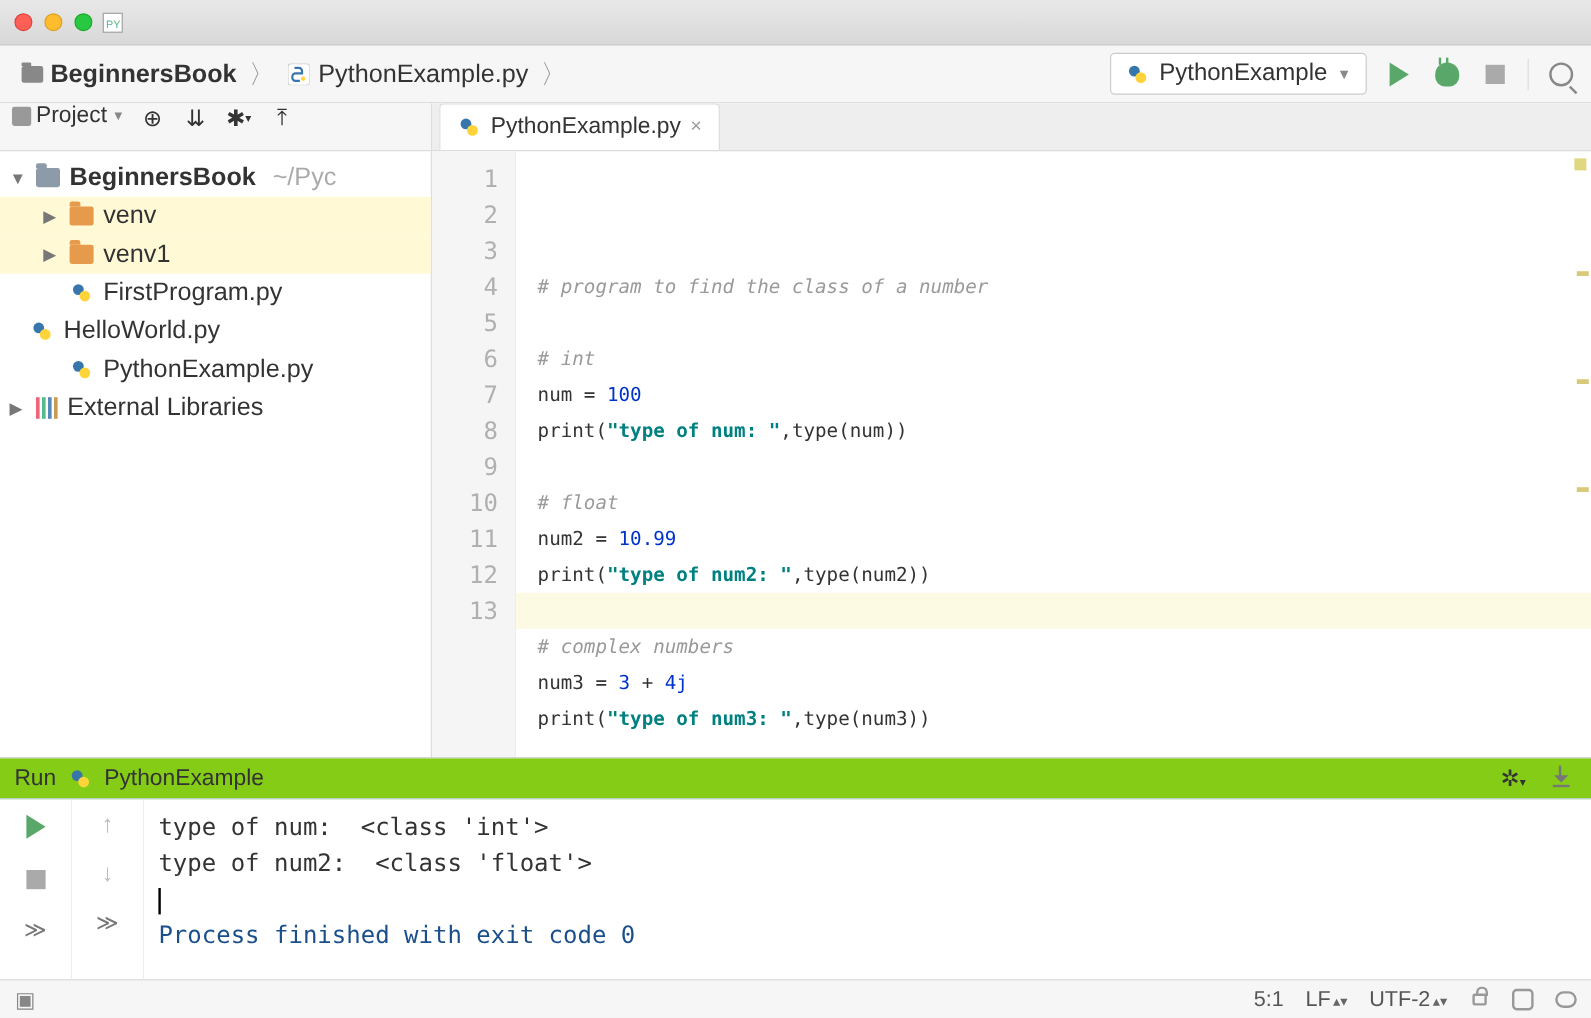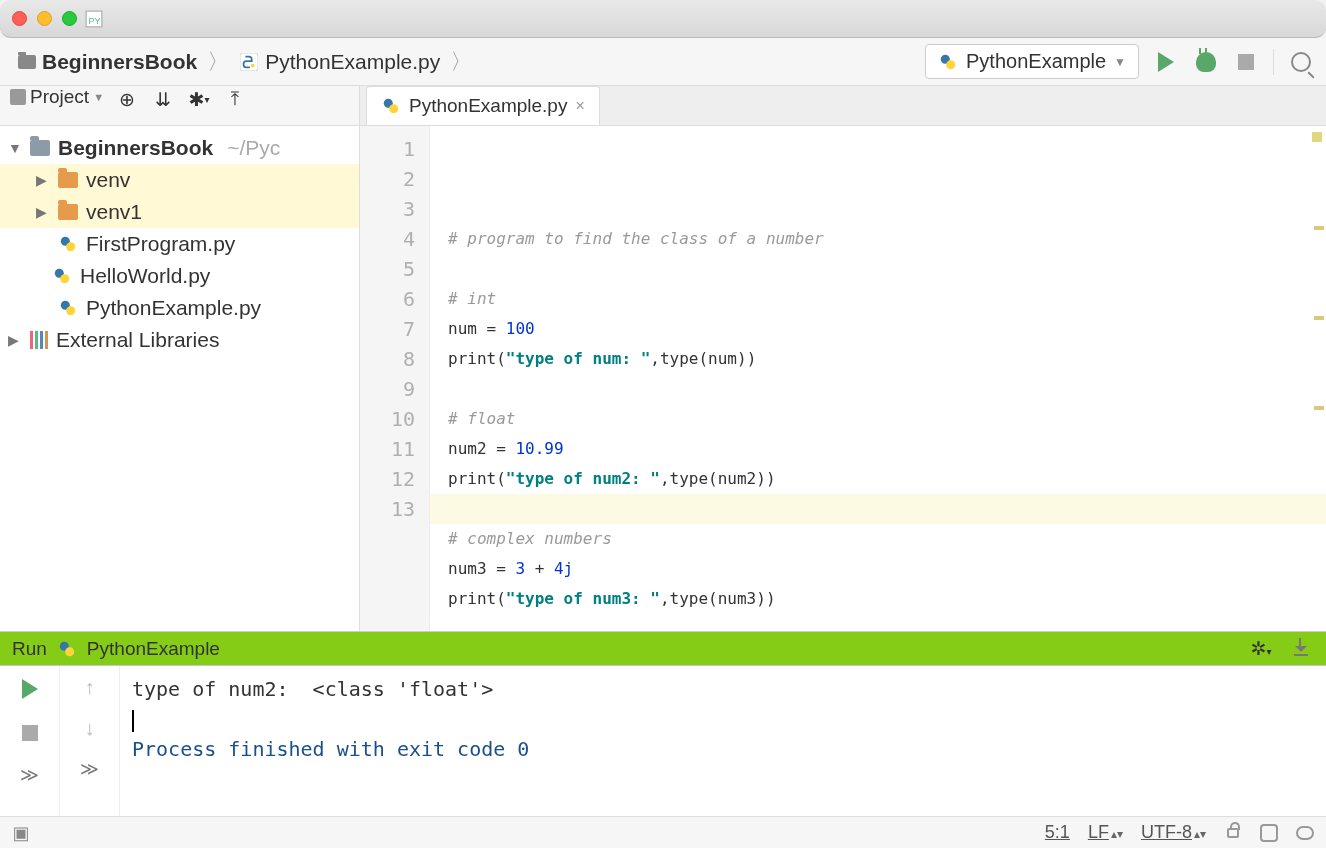--- a/index.html
+++ b/index.html
@@ -22,7 +22,6 @@
   align-items: center;
   padding: 0 12px;
   gap: 8px;
-  border-radius: 11px;
 }
 .traffic { display: flex; gap: 10px; }
 .traffic span { width: 15px; height: 15px; border-radius: 50%; display: inline-block; }

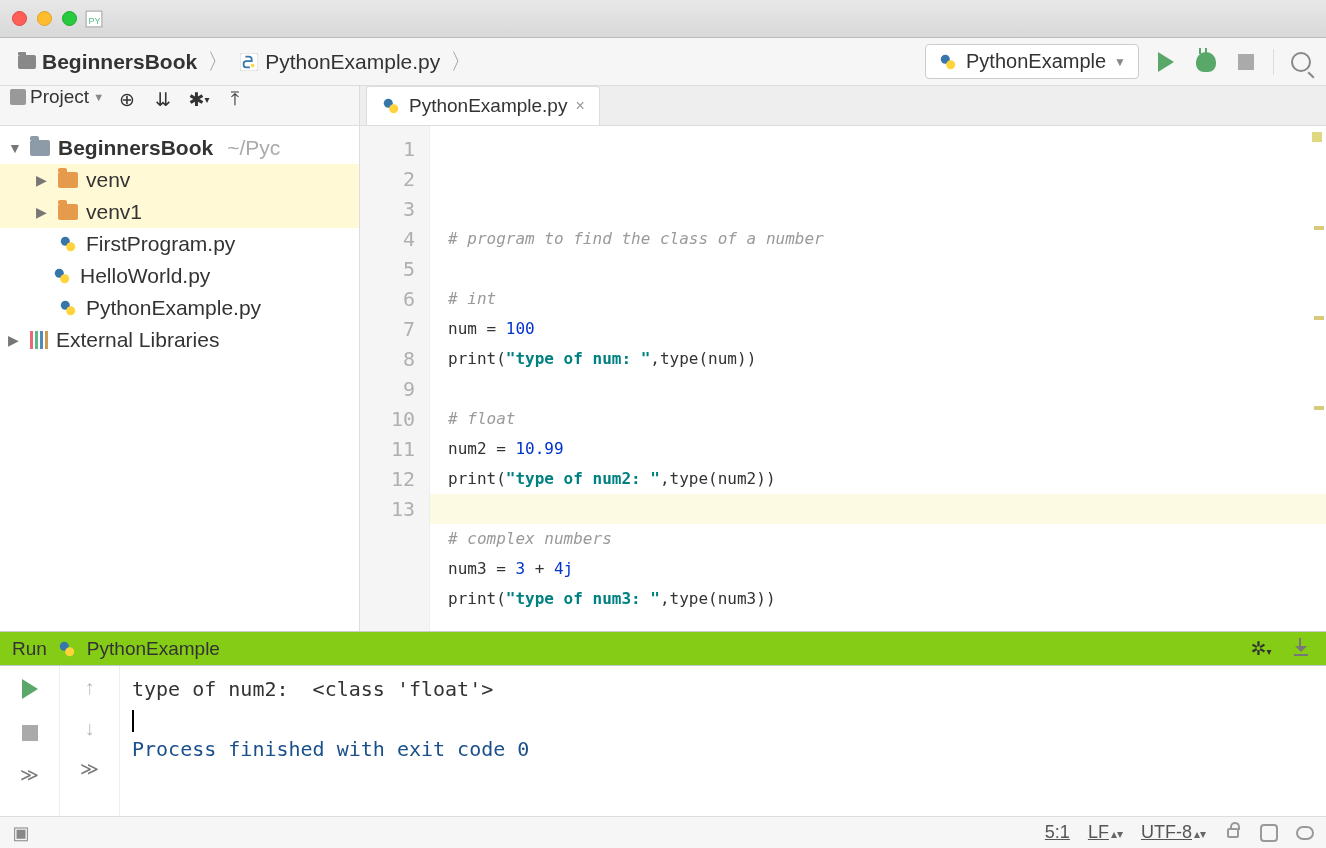--- a/index.html
+++ b/index.html
@@ -224,7 +224,7 @@
           </span>
         <span>FirstProgram.py</span>
       </div>
-      <div class="tree-row" style="padding-left:52px;">
+      <div class="tree-row" style="padding-left:25px;">
         <span class="py-icon">
             <svg viewBox="0 0 20 20">
               <circle cx="7" cy="7" r="5" fill="#3776ab"></circle>

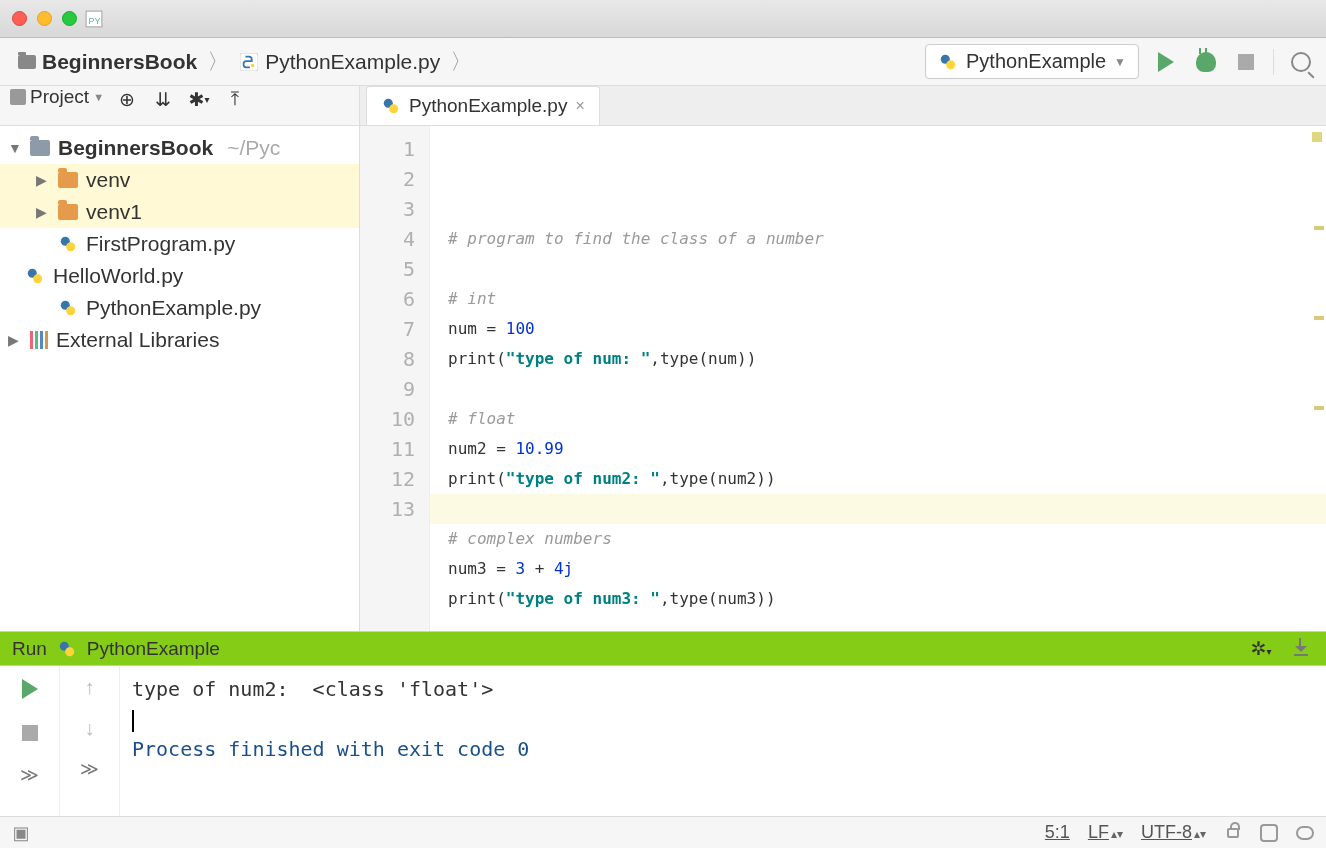--- a/index.html
+++ b/index.html
@@ -332,7 +332,7 @@
       <span class="arrow-down">↓</span>
       <span class="more">≫</span>
     </div>
-    <div class="console" id="console"><div>type of num2:  &lt;class 'float'&gt;</div><div><span class="cursor-blink"></span></div><div class="exit" style="color: rgb(26, 79, 139);">Process finished with exit code 0</div></div>
+    <div class="console" id="console"><div>type of num:  &lt;class 'int'&gt;</div><div>type of num2:  &lt;class 'float'&gt;</div><div><span class="cursor-blink"></span></div><div class="exit" style="color: rgb(26, 79, 139);">Process finished with exit code 0</div></div>
   </div>
 </div>
 

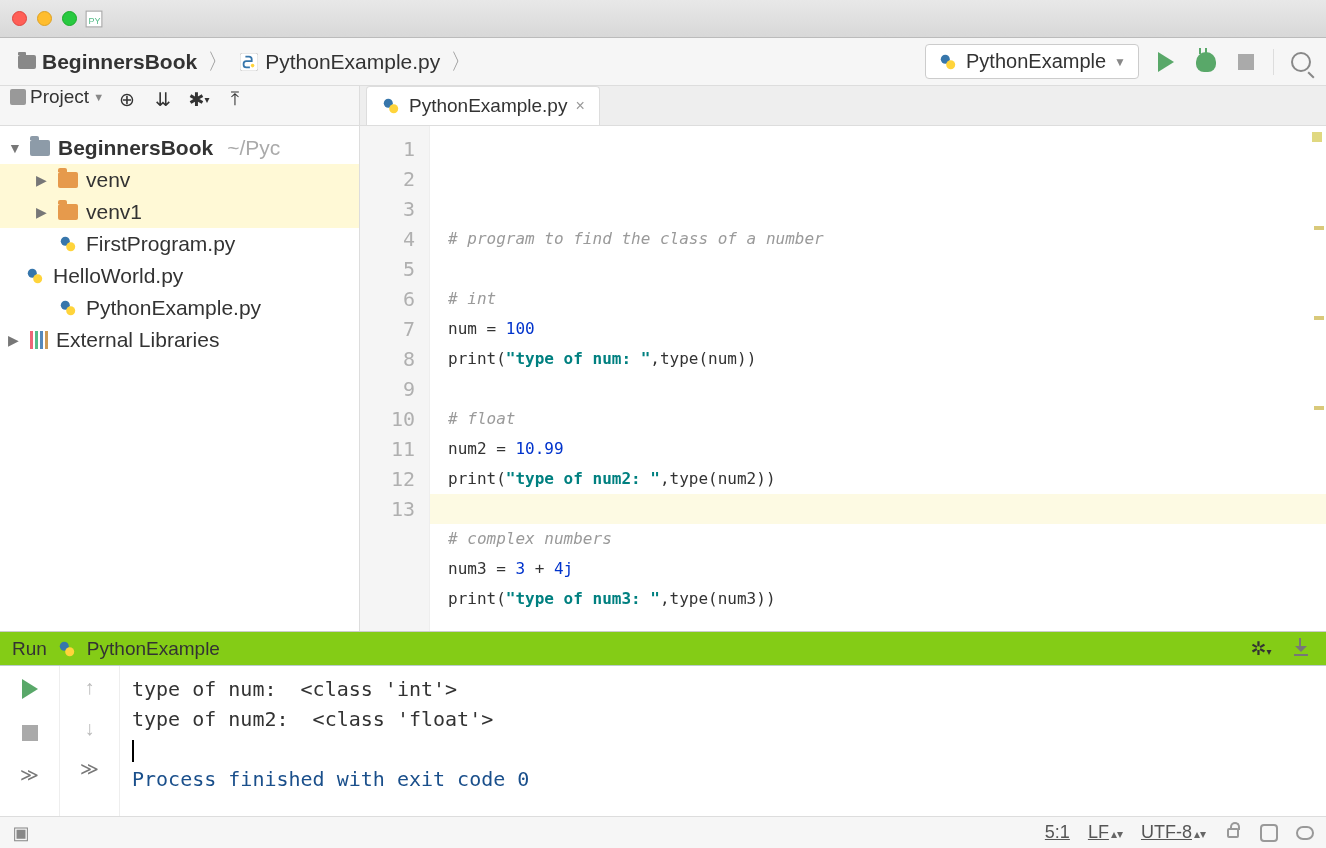--- a/index.html
+++ b/index.html
@@ -113,7 +113,7 @@
 .cursor-blink{display:inline-block;width:2px;height:22px;background:#000;vertical-align:middle;}
 
 .statusbar { height:32px; background:#f6f6f6; border-top:1px solid #ddd; display:flex; align-items:center; justify-content:space-between; padding:0 12px; font-size:18px; color:#555;}
-.statusbar-right{display:flex;align-items:center;gap:18px;text-decoration:underline;}
+.statusbar-right{display:flex;align-items:center;gap:18px;}
 .sb-icon{width:18px;height:18px;display:inline-flex;align-items:center;justify-content:center;color:#888;}
 .lock{width:12px;height:10px;border:2px solid #999;border-radius:2px;position:relative;}
 .lock:before{content:'';position:absolute;top:-8px;left:1px;width:6px;height:6px;border:2px solid #999;border-bottom:none;border-radius:6px 6px 0 0;}

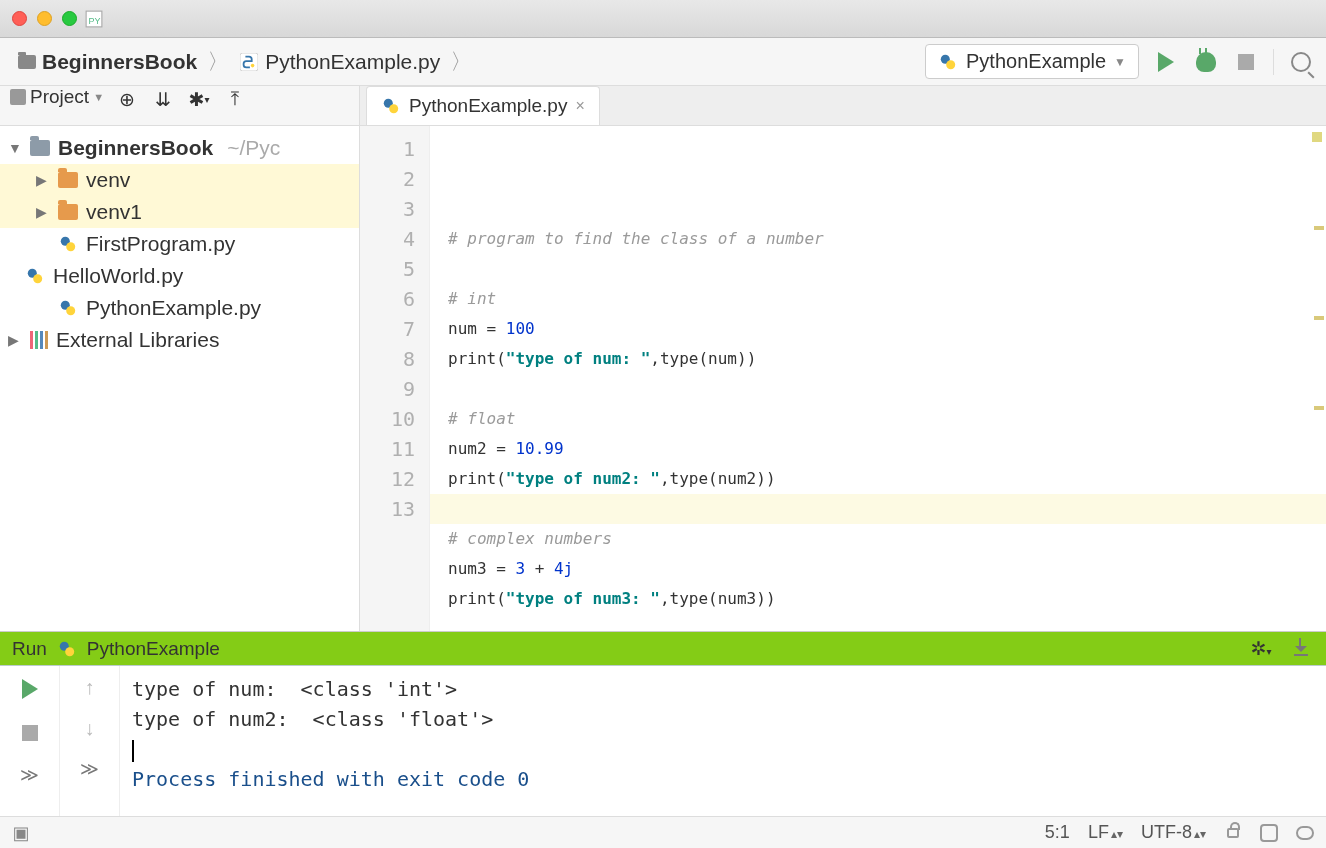--- a/index.html
+++ b/index.html
@@ -341,7 +341,7 @@
   <div class="statusbar-right">
     <span>5:1</span>
     <span><span>LF</span><span class="updown">▴▾</span></span>
-    <span><span>UTF-8</span><span class="updown">▴▾</span></span>
+    <span><span>UTF-2</span><span class="updown">▴▾</span></span>
     <span class="sb-icon">
         <span class="lock"></span>
       </span>

